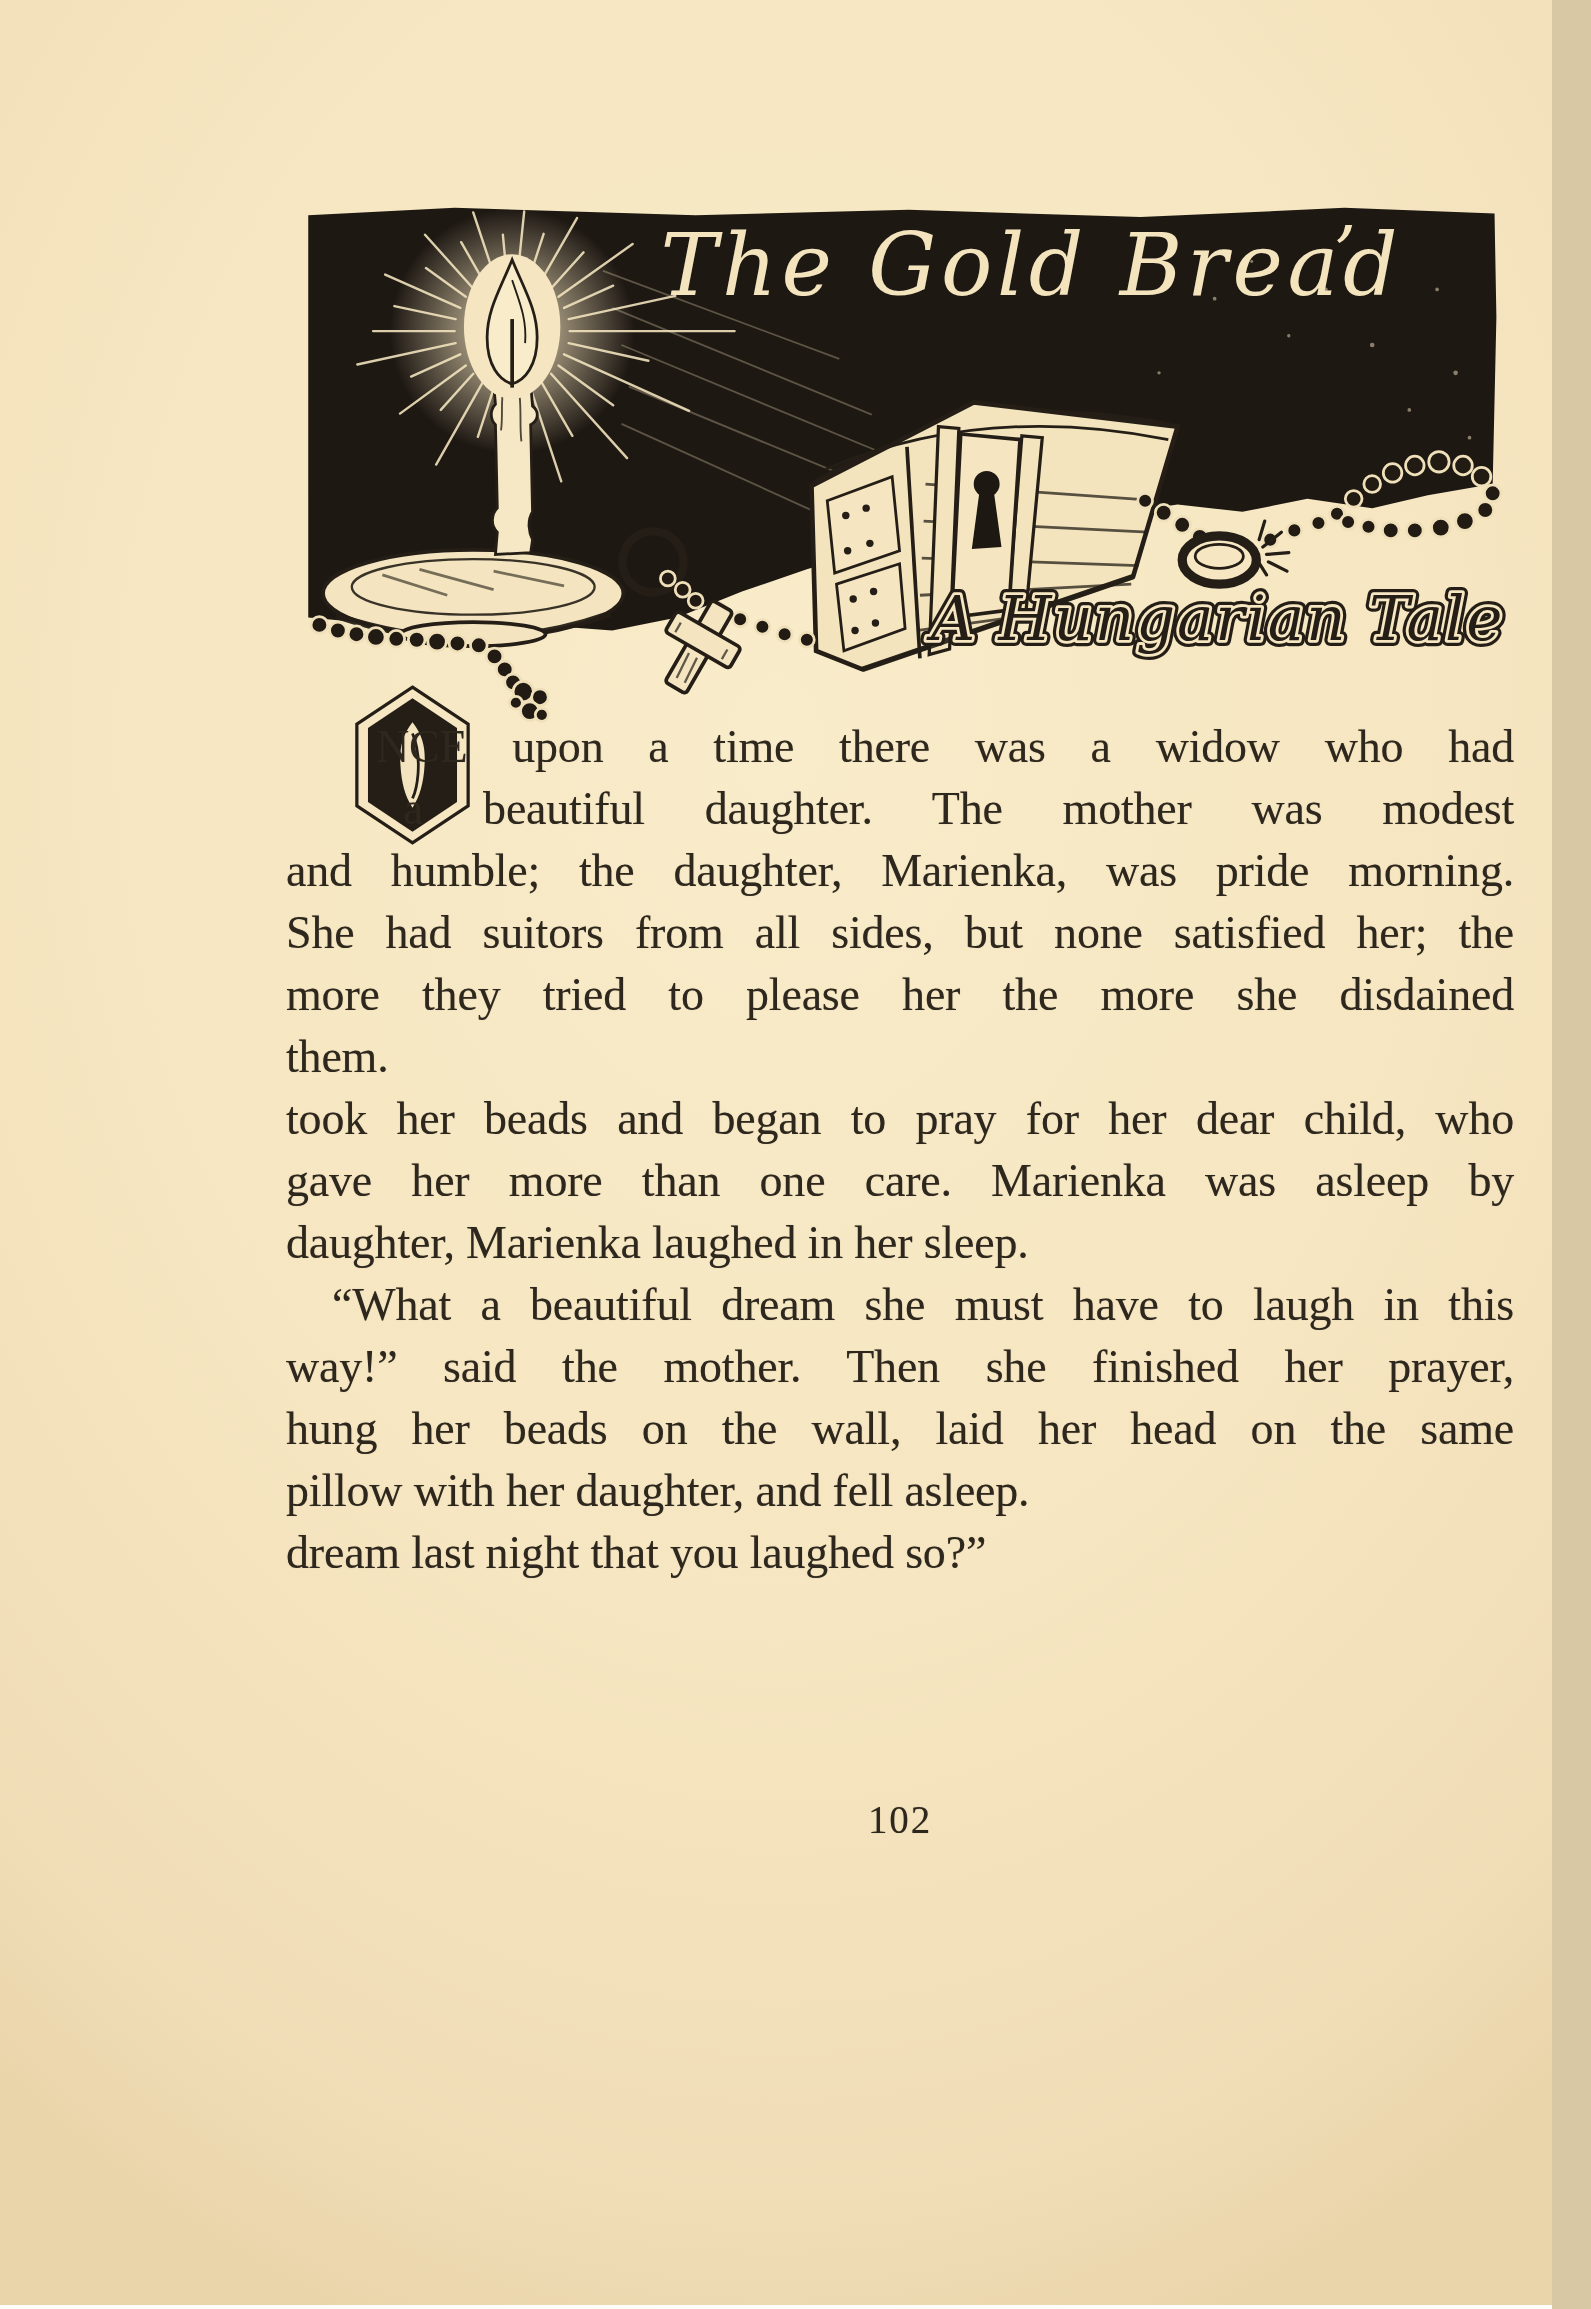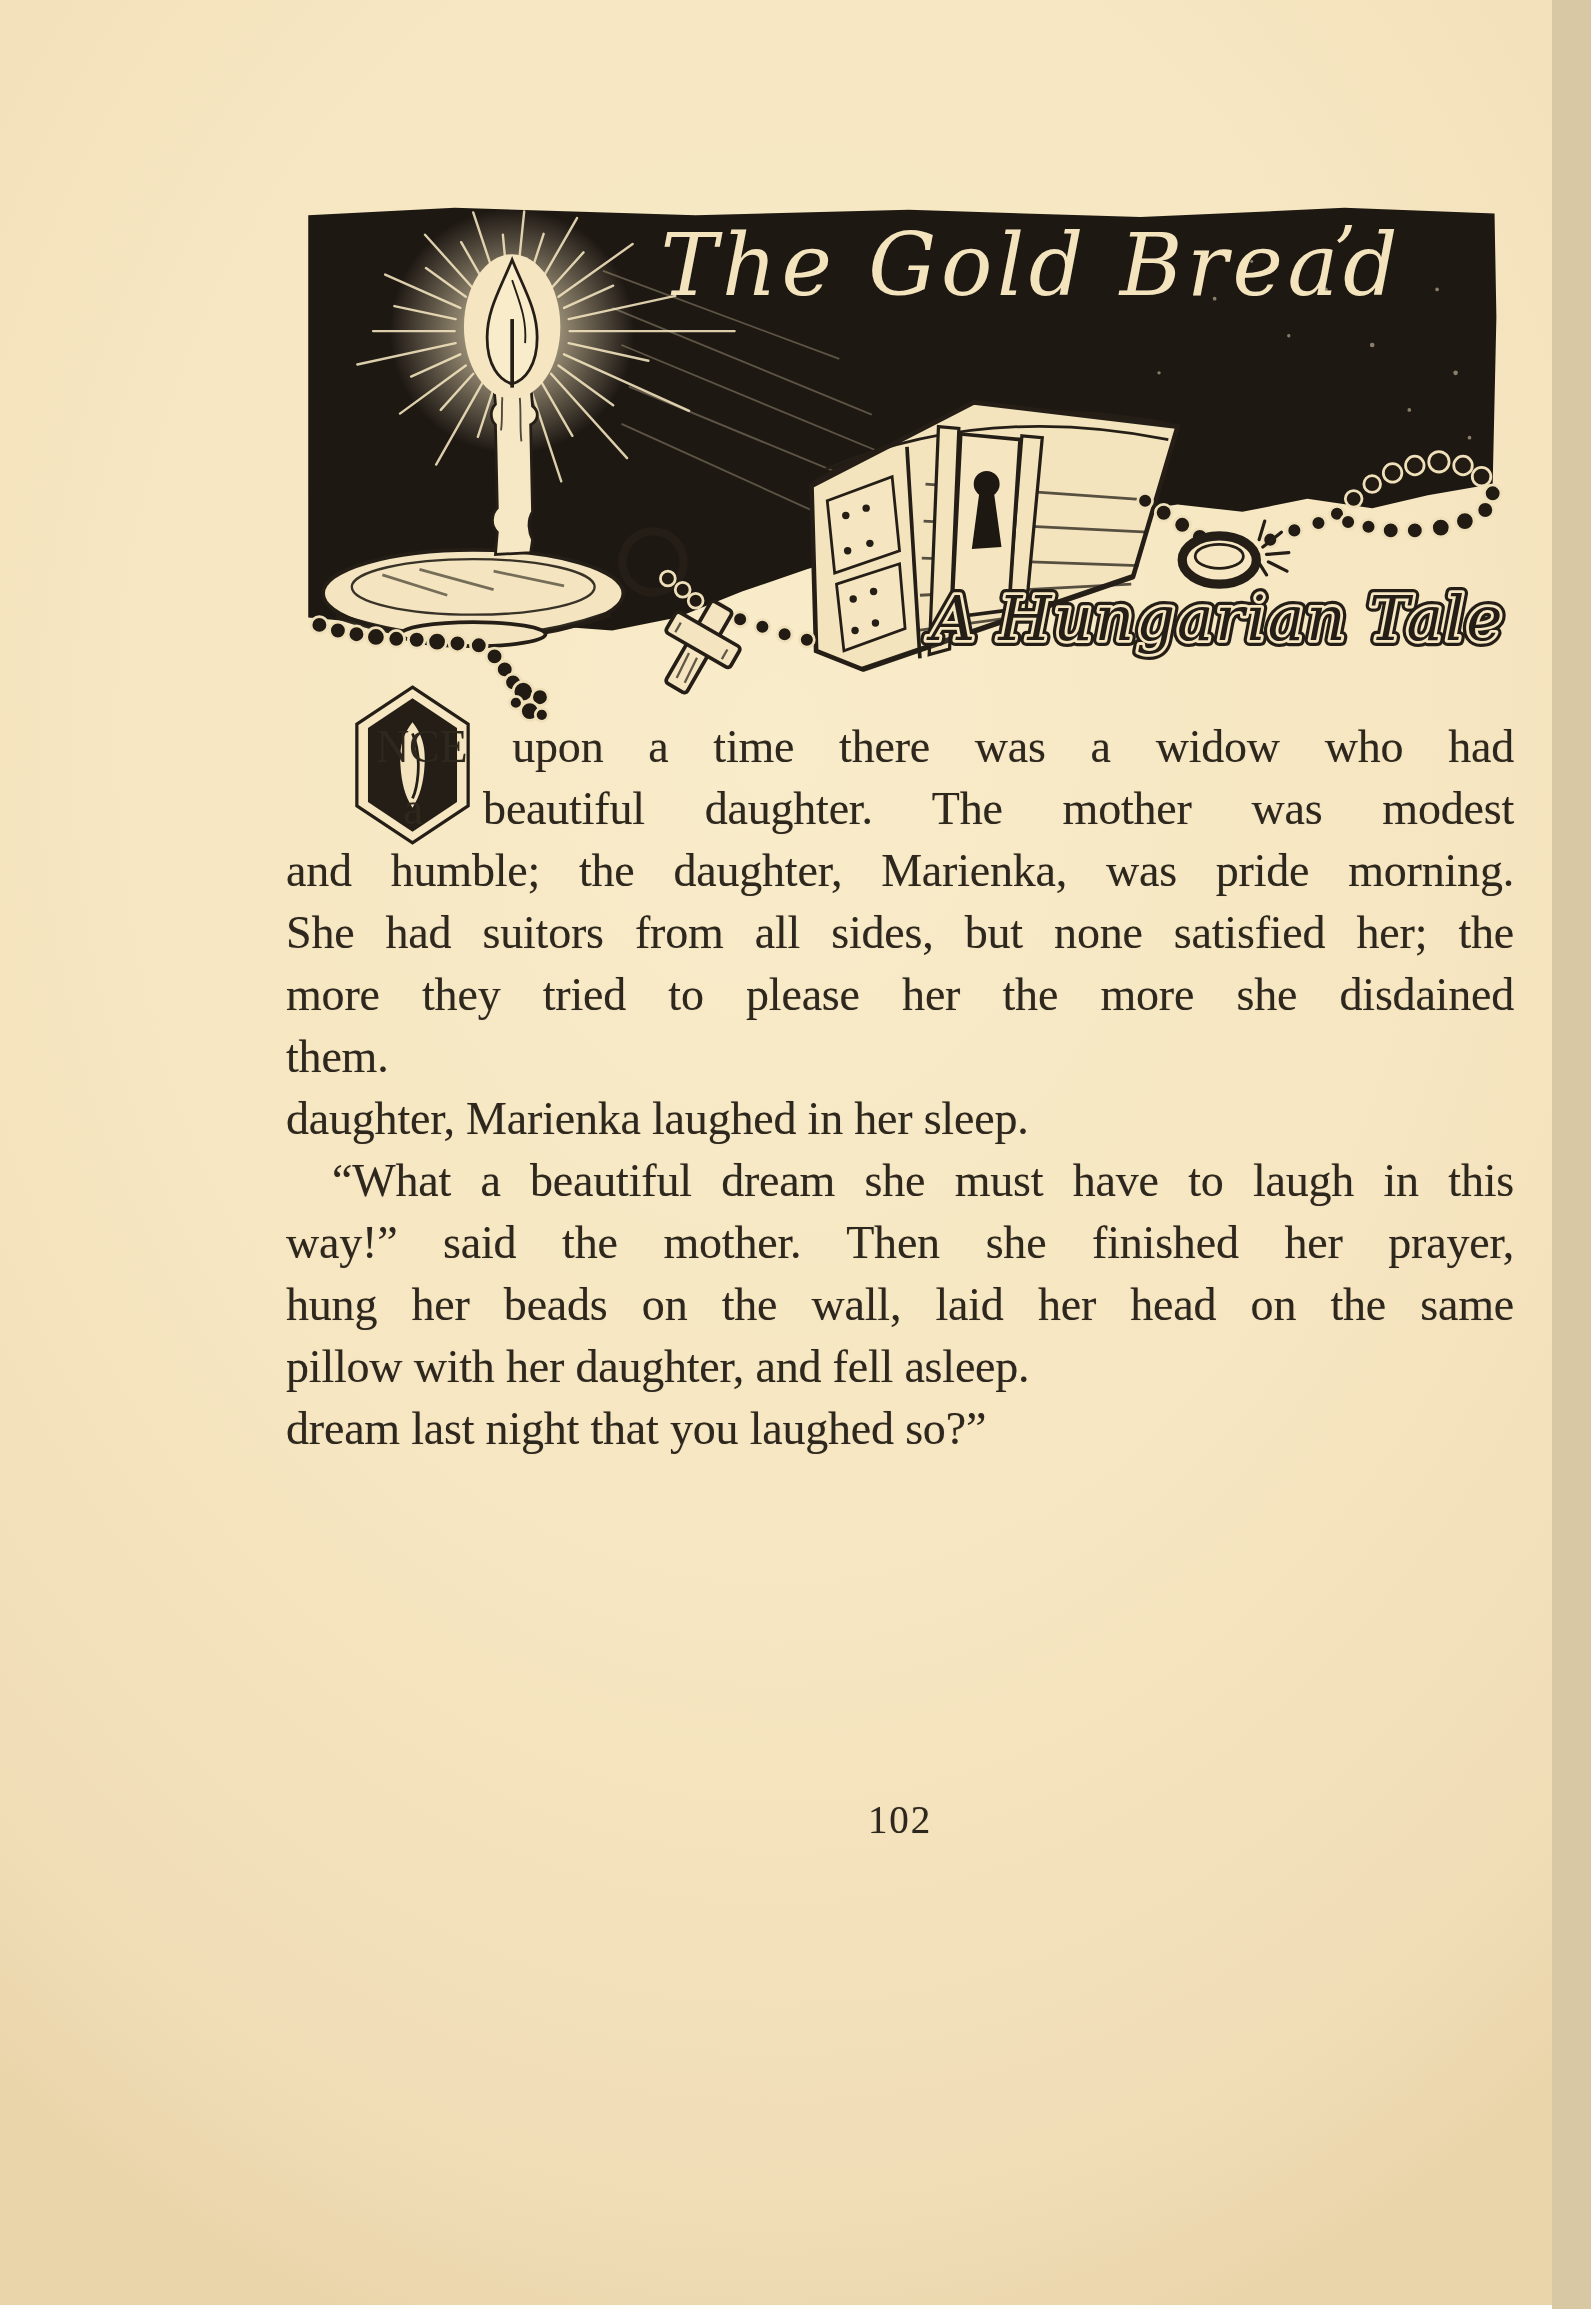--- a/index.html
+++ b/index.html
@@ -217,6 +217,7 @@
     <div class="ln">more they tried to please her the more she disdained</div>
     <div class="ln last">them.</div>
 
+    <div class="ln">took her beads and began to pray for her dear child, who</div>
     <div class="ln last">daughter, Marienka laughed in her sleep.</div>
 
     <div class="ln ind">“What a beautiful dream she must have to laugh in this</div>

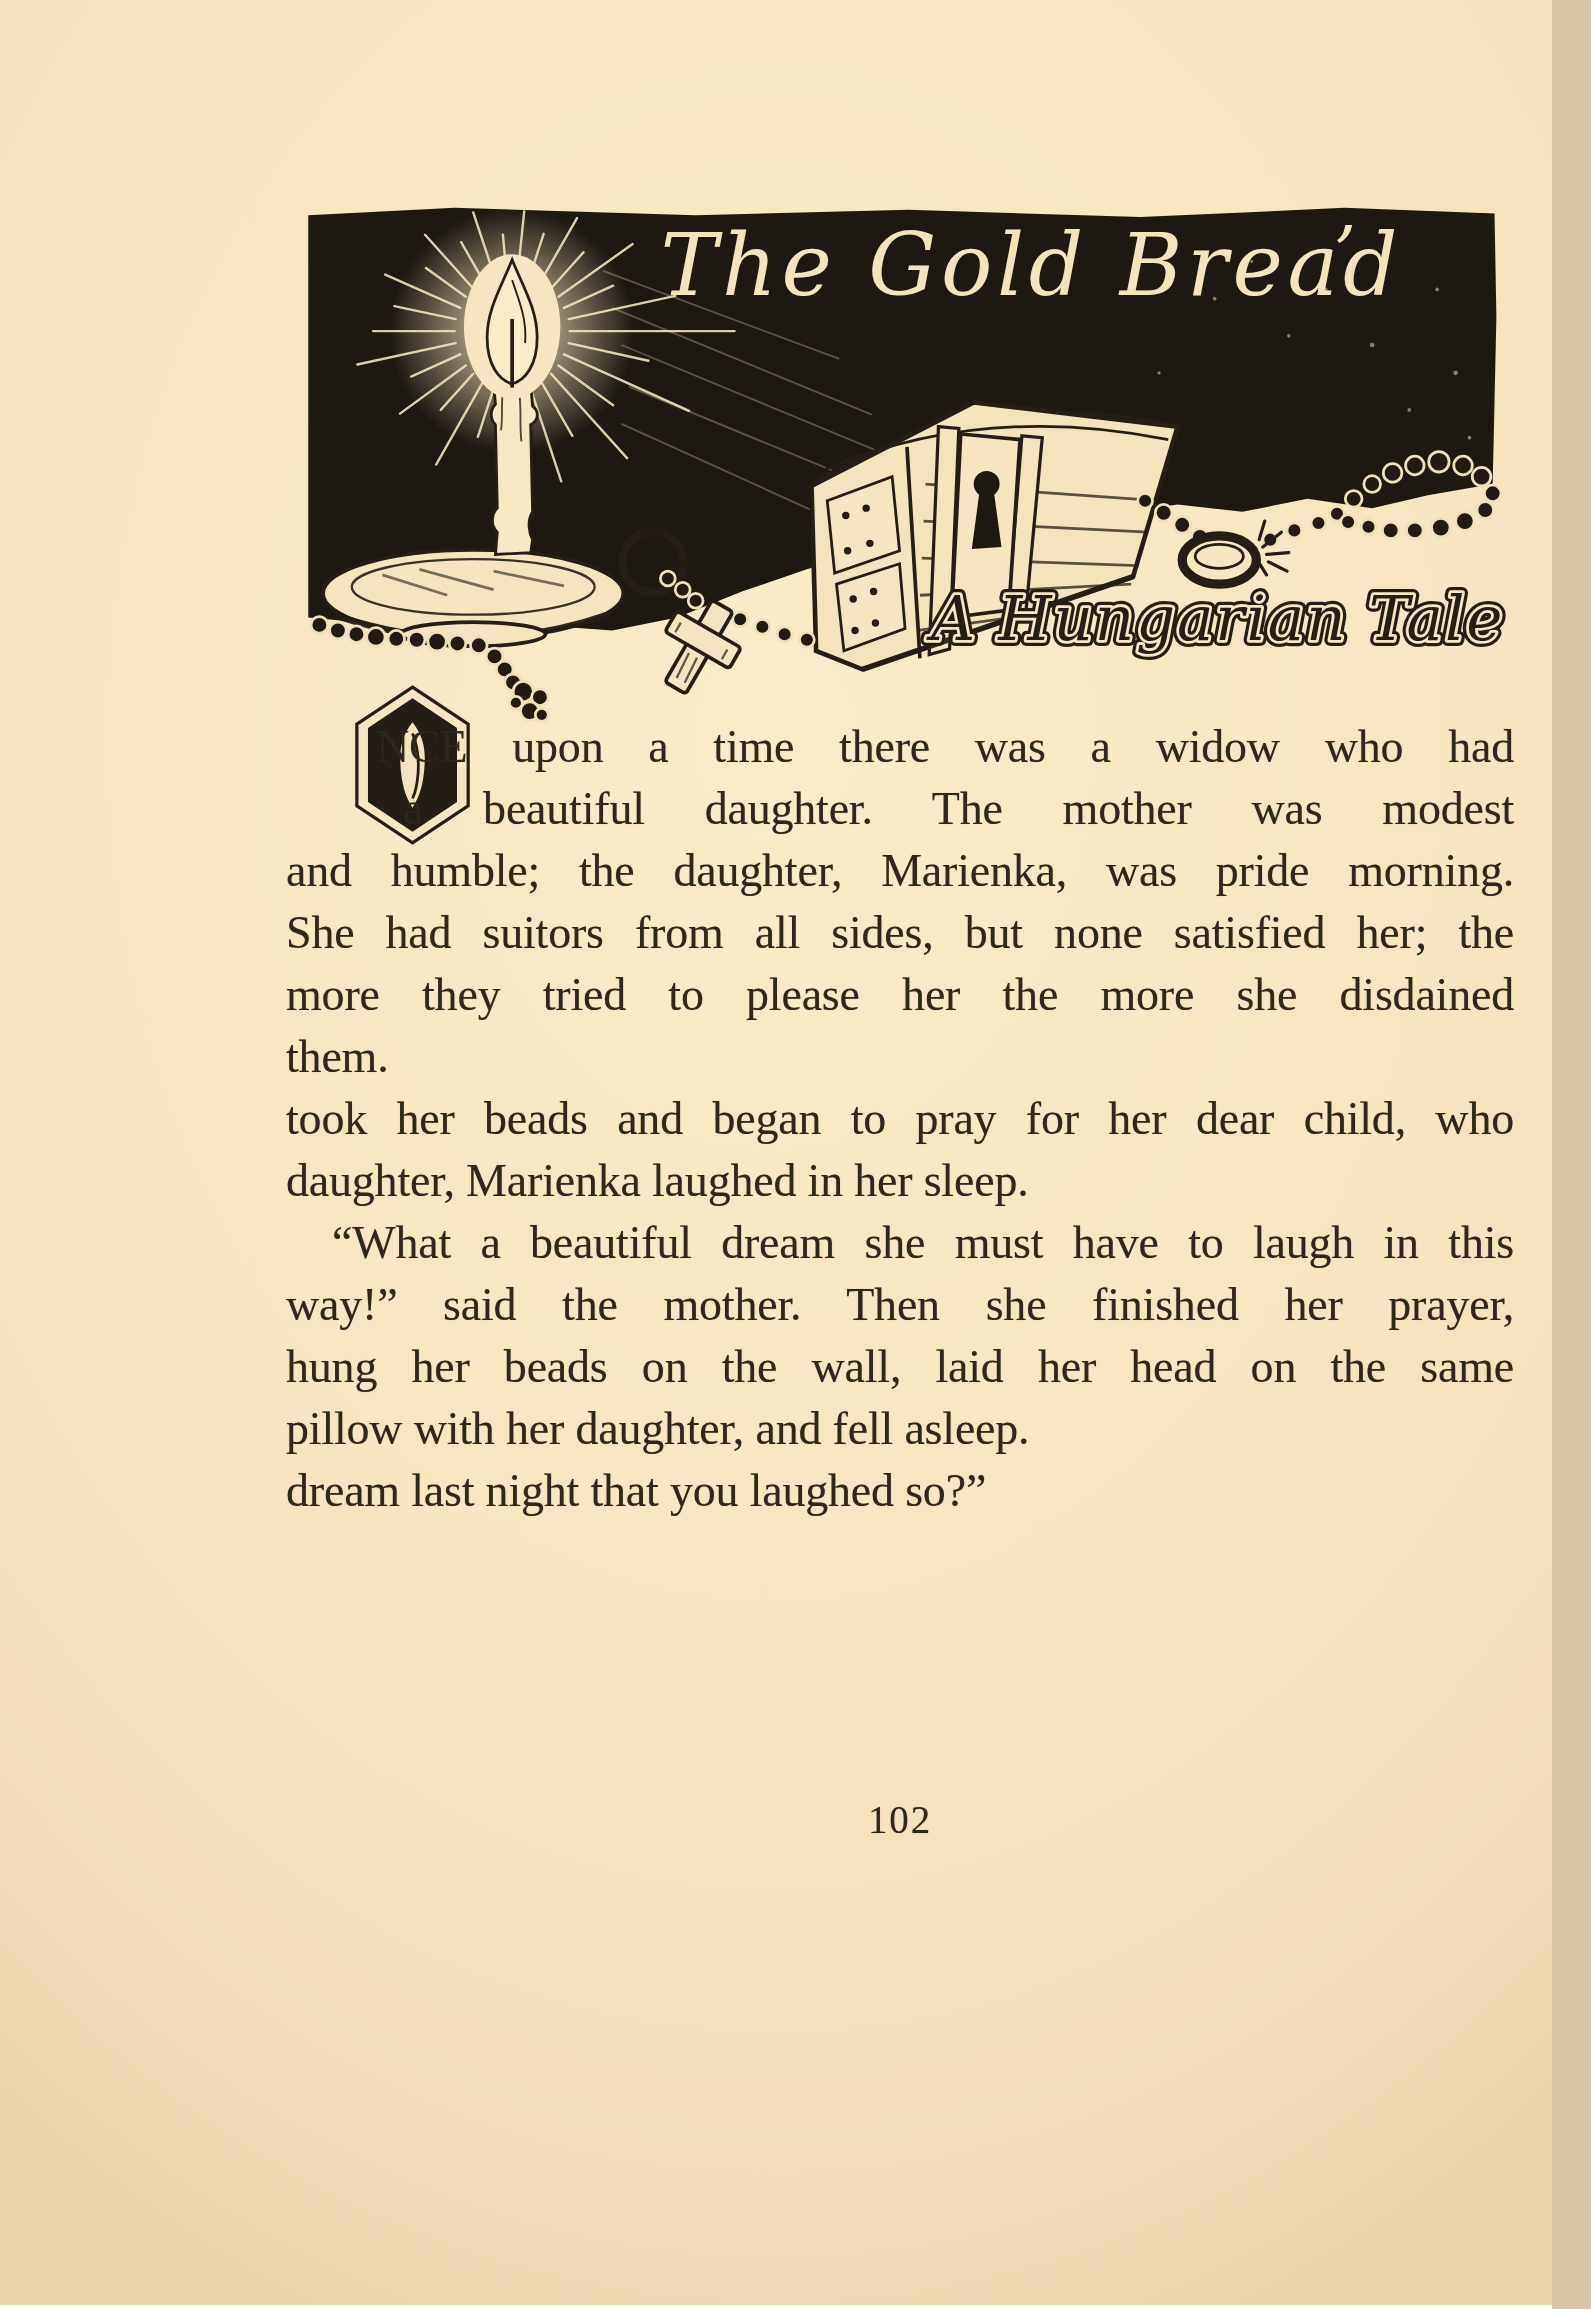--- a/index.html
+++ b/index.html
@@ -218,6 +218,7 @@
     <div class="ln last">them.</div>
 
     <div class="ln">took her beads and began to pray for her dear child, who</div>
+    <div class="ln">gave her more than one care. Marienka was asleep by</div>
     <div class="ln last">daughter, Marienka laughed in her sleep.</div>
 
     <div class="ln ind">“What a beautiful dream she must have to laugh in this</div>

